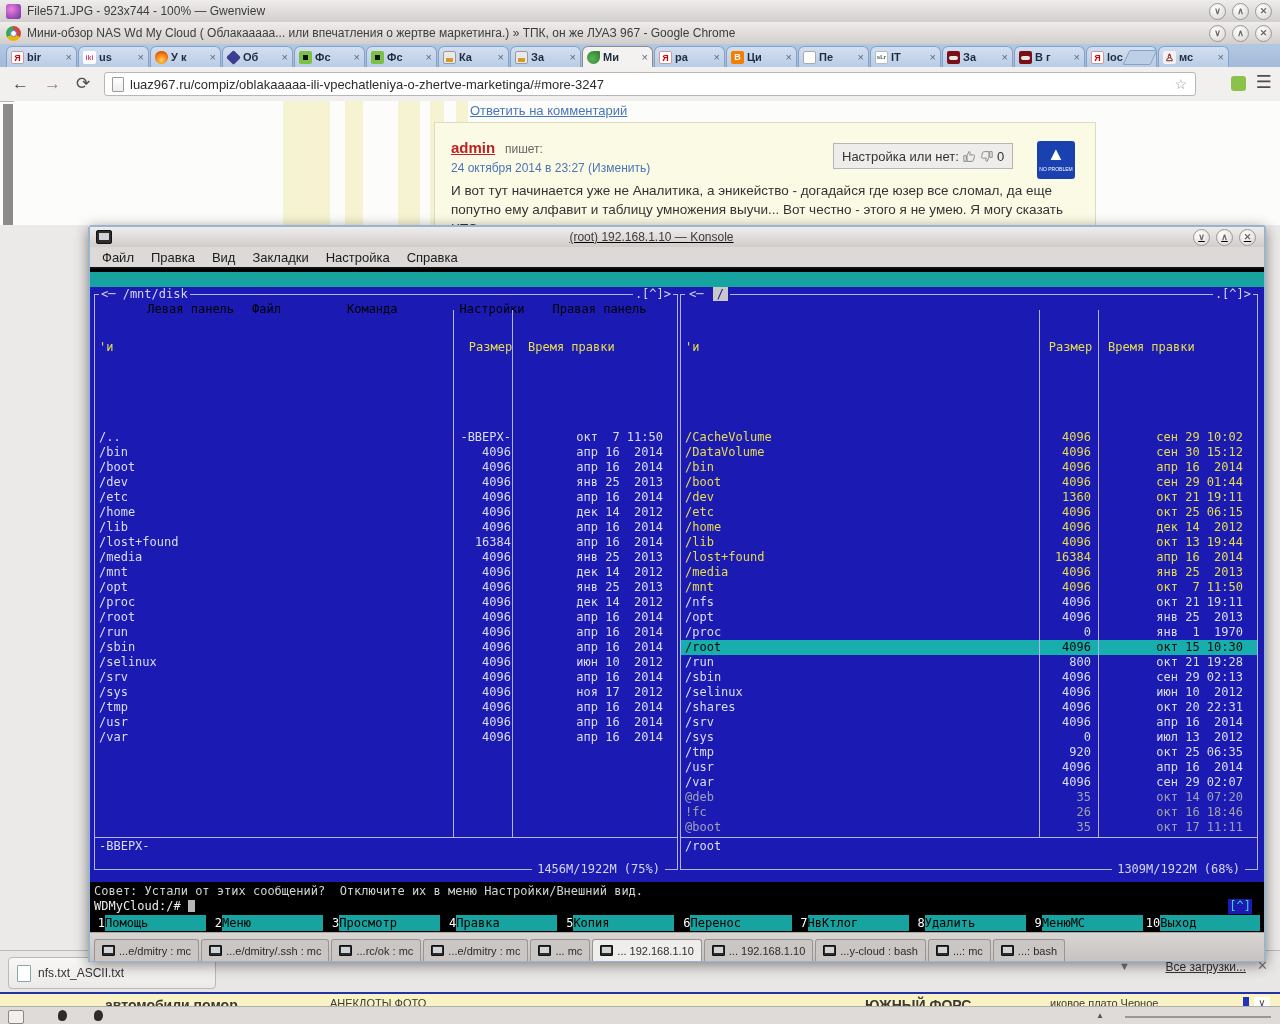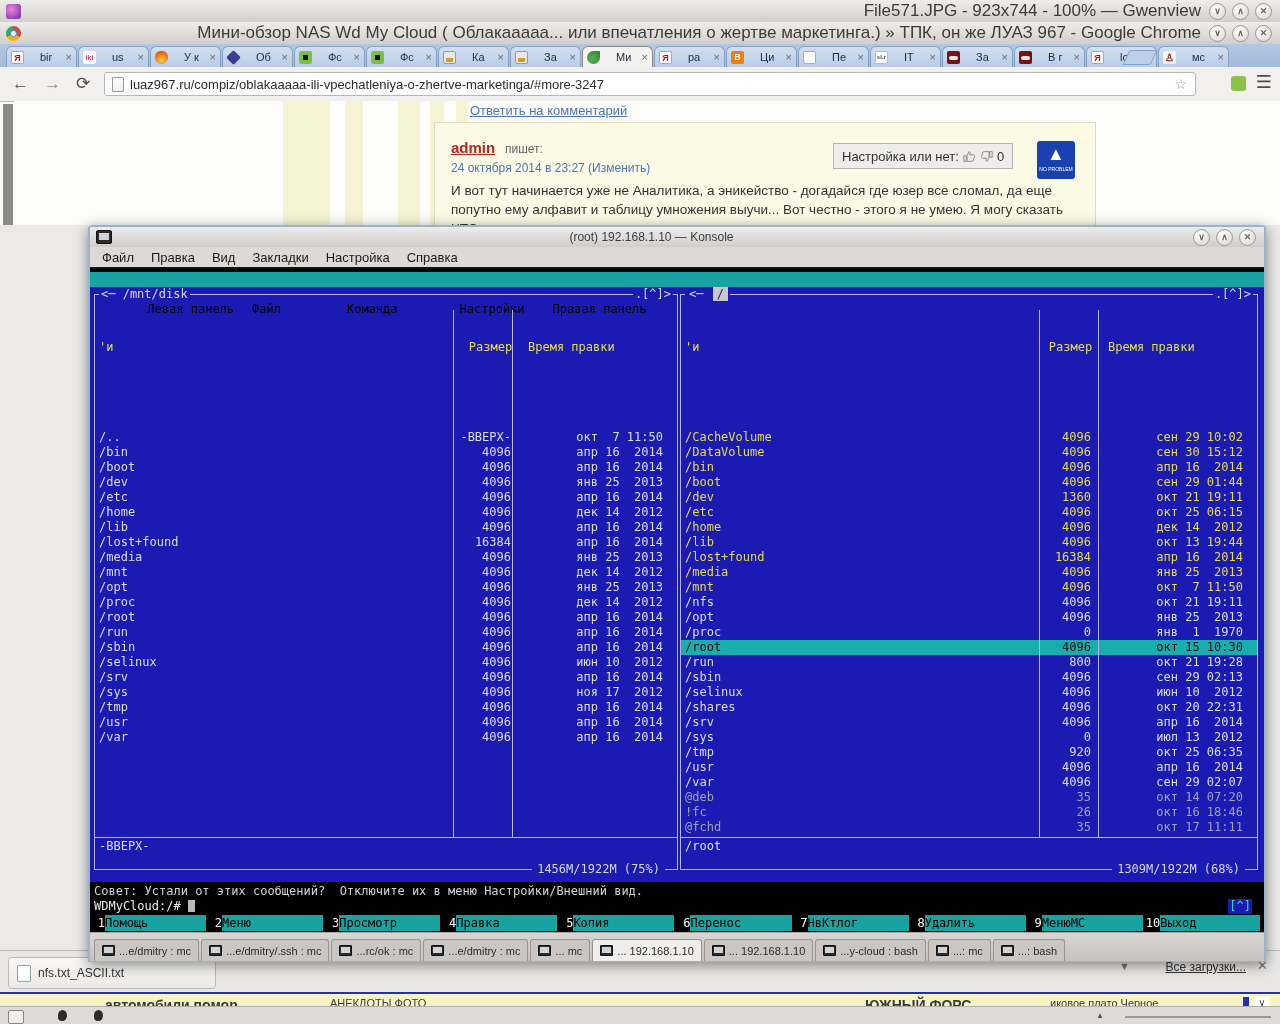--- a/index.html
+++ b/index.html
@@ -10,7 +10,7 @@
   
   .titlebar{left:0;right:0;height:22px;background:linear-gradient(#efedec,#d2cecb);
             border-bottom:1px solid #aaa6a2;display:flex;align-items:center;}
-  .titlebar .ttext{flex:1;text-align:right;font-size:17px;color:#3c3c3c;white-space:nowrap;overflow:hidden;}
+  .titlebar .ttext{flex:1;text-align:left;font-size:12px;color:#3c3c3c;white-space:nowrap;overflow:hidden;}
   .wbtns{display:flex;gap:6px;margin:0 8px;}
   .wbtn{width:15px;height:15px;border-radius:50%;background:radial-gradient(circle at 35% 30%,#ffffff,#d8d5d2);
         border:1px solid #9b9794;color:#6a6663;font-size:9px;line-height:14px;text-align:center;font-weight:bold;}

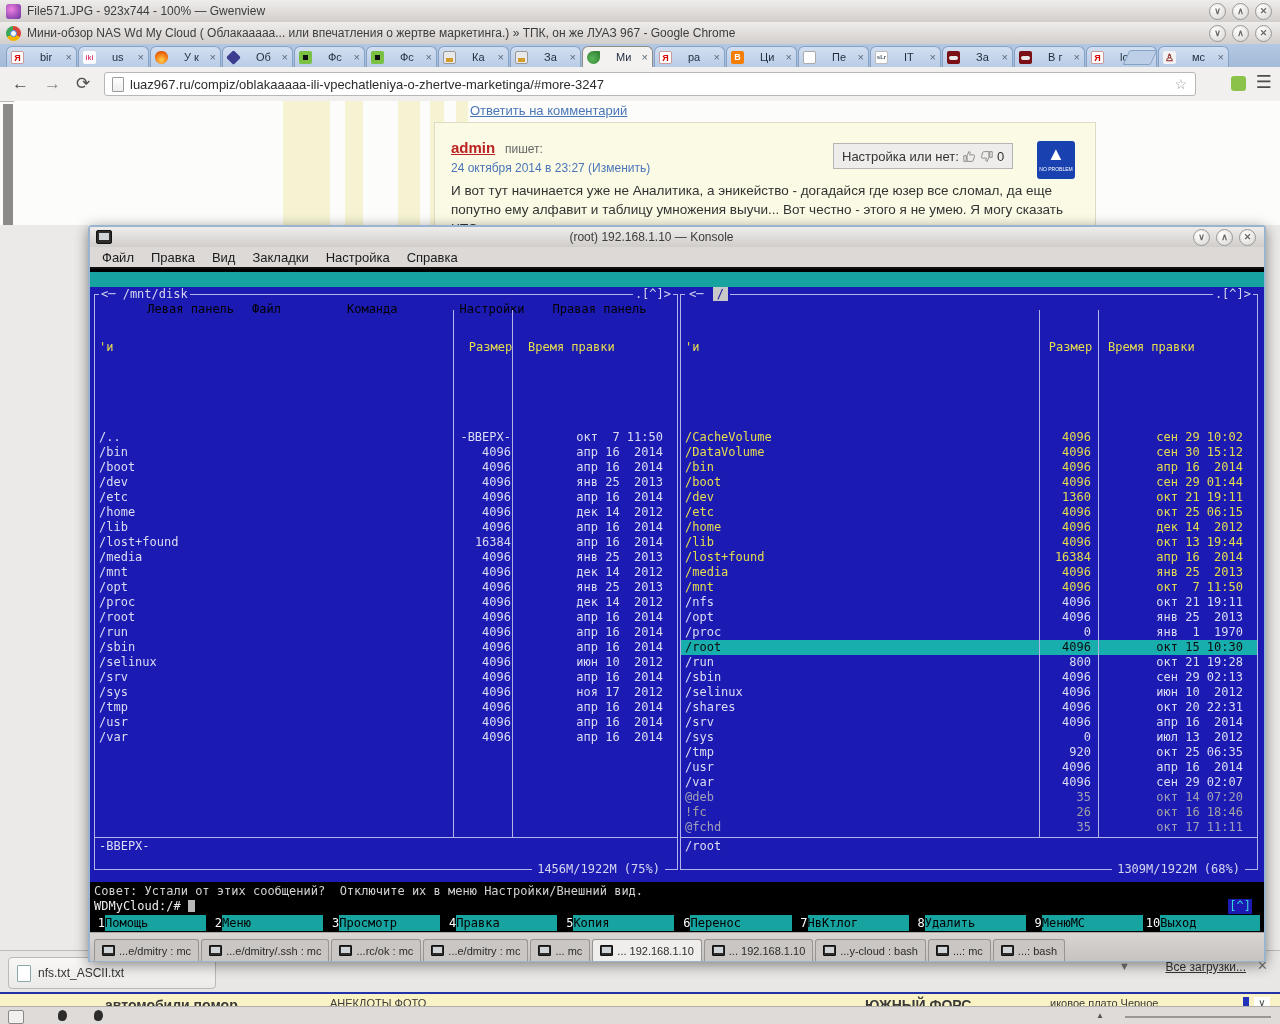--- a/index.html
+++ b/index.html
@@ -25,7 +25,7 @@
         border-radius:6px 6px 0 0;background:linear-gradient(#d3dff0,#b9cce6);display:flex;align-items:center;
         padding:0 4px;font-size:11px;color:#1e2c3e;}
   .ctab.active{background:#f3f2f0;border-color:#8f8b87;}
-  .clbl{flex:1;overflow:hidden;white-space:nowrap;margin-left:16px;}
+  .clbl{flex:1;overflow:hidden;white-space:nowrap;margin-left:3px;font-weight:bold;}
   .cx{color:#5d6b7d;font-size:11px;}
   .cfav{width:13px;height:13px;flex:0 0 13px;font-size:9px;font-weight:bold;line-height:13px;text-align:center;border-radius:2px;overflow:hidden;}
   .i-yandex{background:#fff;border:1px solid #c99;color:#d00;box-sizing:border-box;}

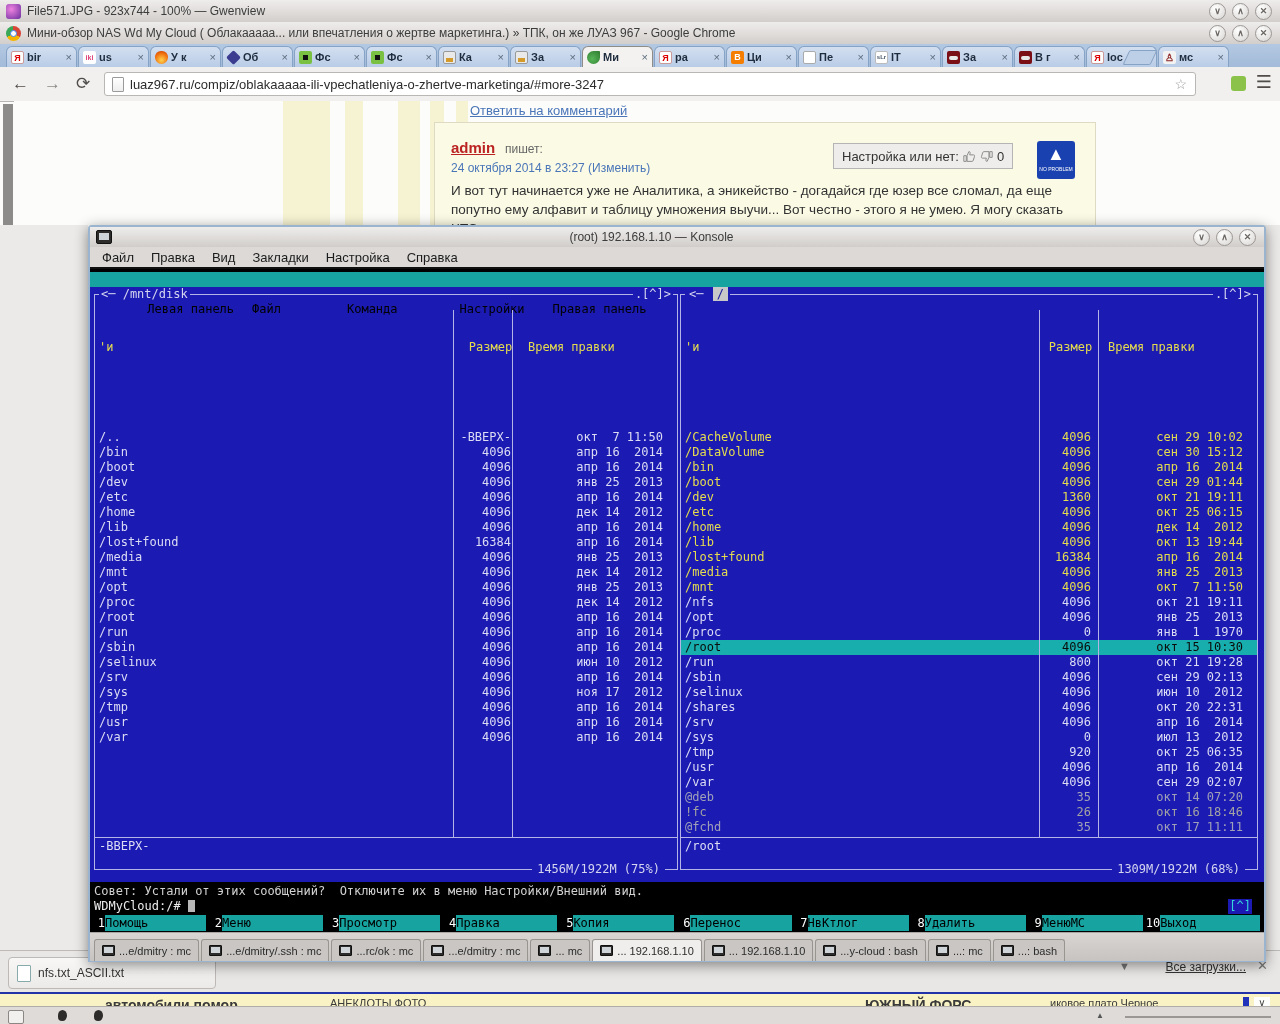--- a/index.html
+++ b/index.html
@@ -97,7 +97,7 @@
 
   
   #konsole{left:88px;top:225px;width:1174px;height:733px;background:#dcd9d7;border:2px solid #9ab4cf;border-radius:4px 4px 0 0;box-sizing:content-box;z-index:5;box-shadow:0 3px 14px rgba(0,0,0,.45);}
-  #ktitle{position:absolute;left:0;right:0;top:0;height:20px;background:linear-gradient(#efedec,#d0cdca);display:flex;align-items:center;}
+  #ktitle{position:absolute;left:0;right:0;top:0;height:20px;background:linear-gradient(#efedec,#d0cdca);display:flex;align-items:center;text-decoration:underline;}
   #ktitle .ttext{flex:1;text-align:center;font-size:12px;color:#3c3c3c;}
   #kico{width:14px;height:12px;margin:0 6px;background:#2e2c2a;border-radius:2px;border:1px solid #111;position:relative;}
   #kico::after{content:"";position:absolute;left:2px;top:2px;right:2px;bottom:3px;background:#cfd4d8;}

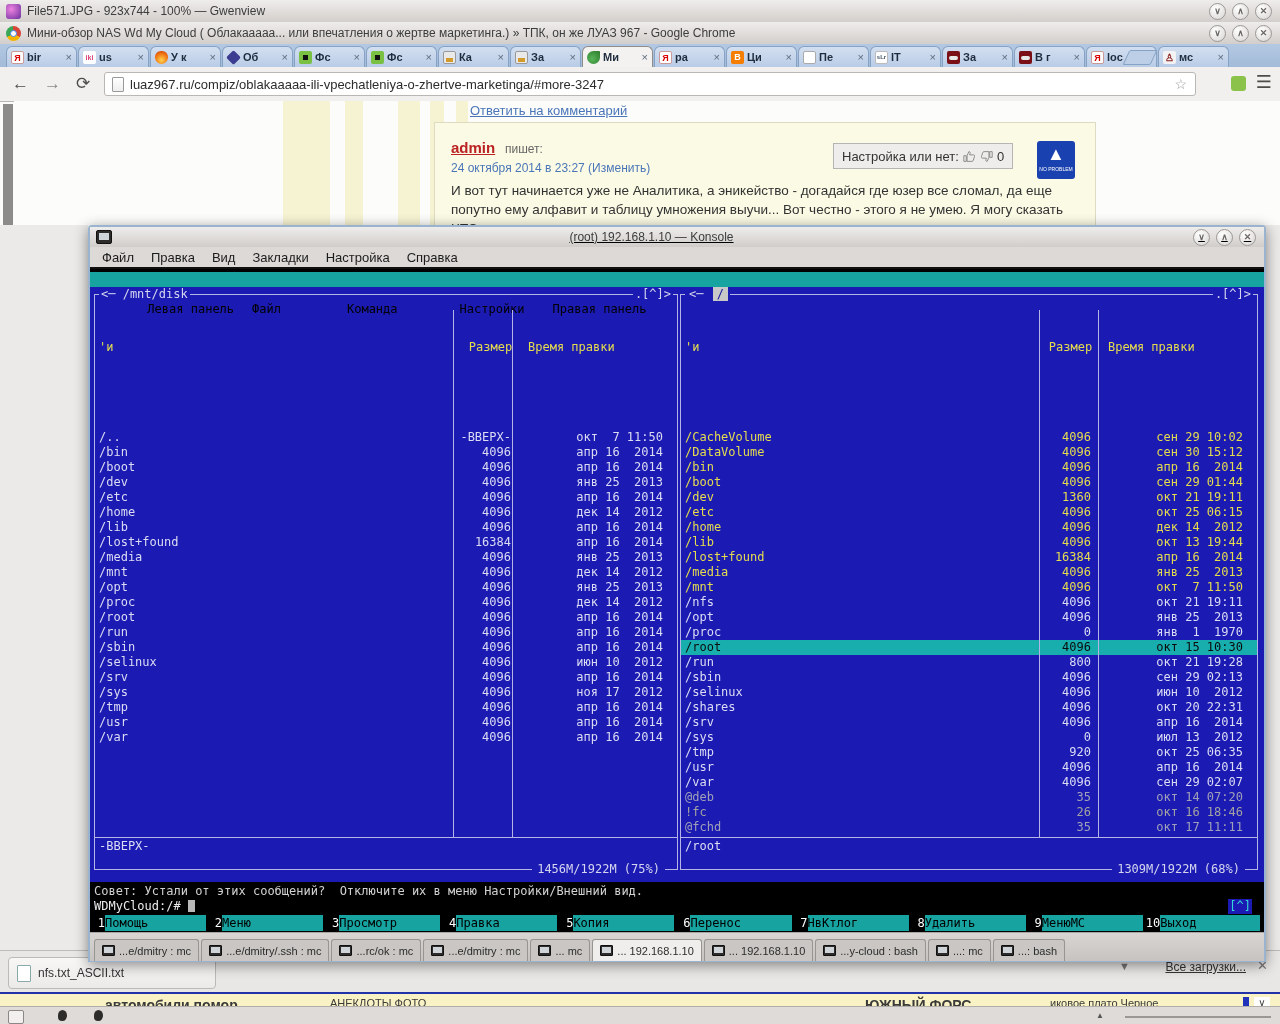--- a/index.html
+++ b/index.html
@@ -593,7 +593,7 @@
               <span class="fsize">26</span>
               <span class="ftime">окт 16 18:46</span>
             </div><div class="frow link">
-              <span class="fname">@fchd</span>
+              <span class="fname">@boot</span>
               <span class="fsize">35</span>
               <span class="ftime">окт 17 11:11</span>
             </div></div>

